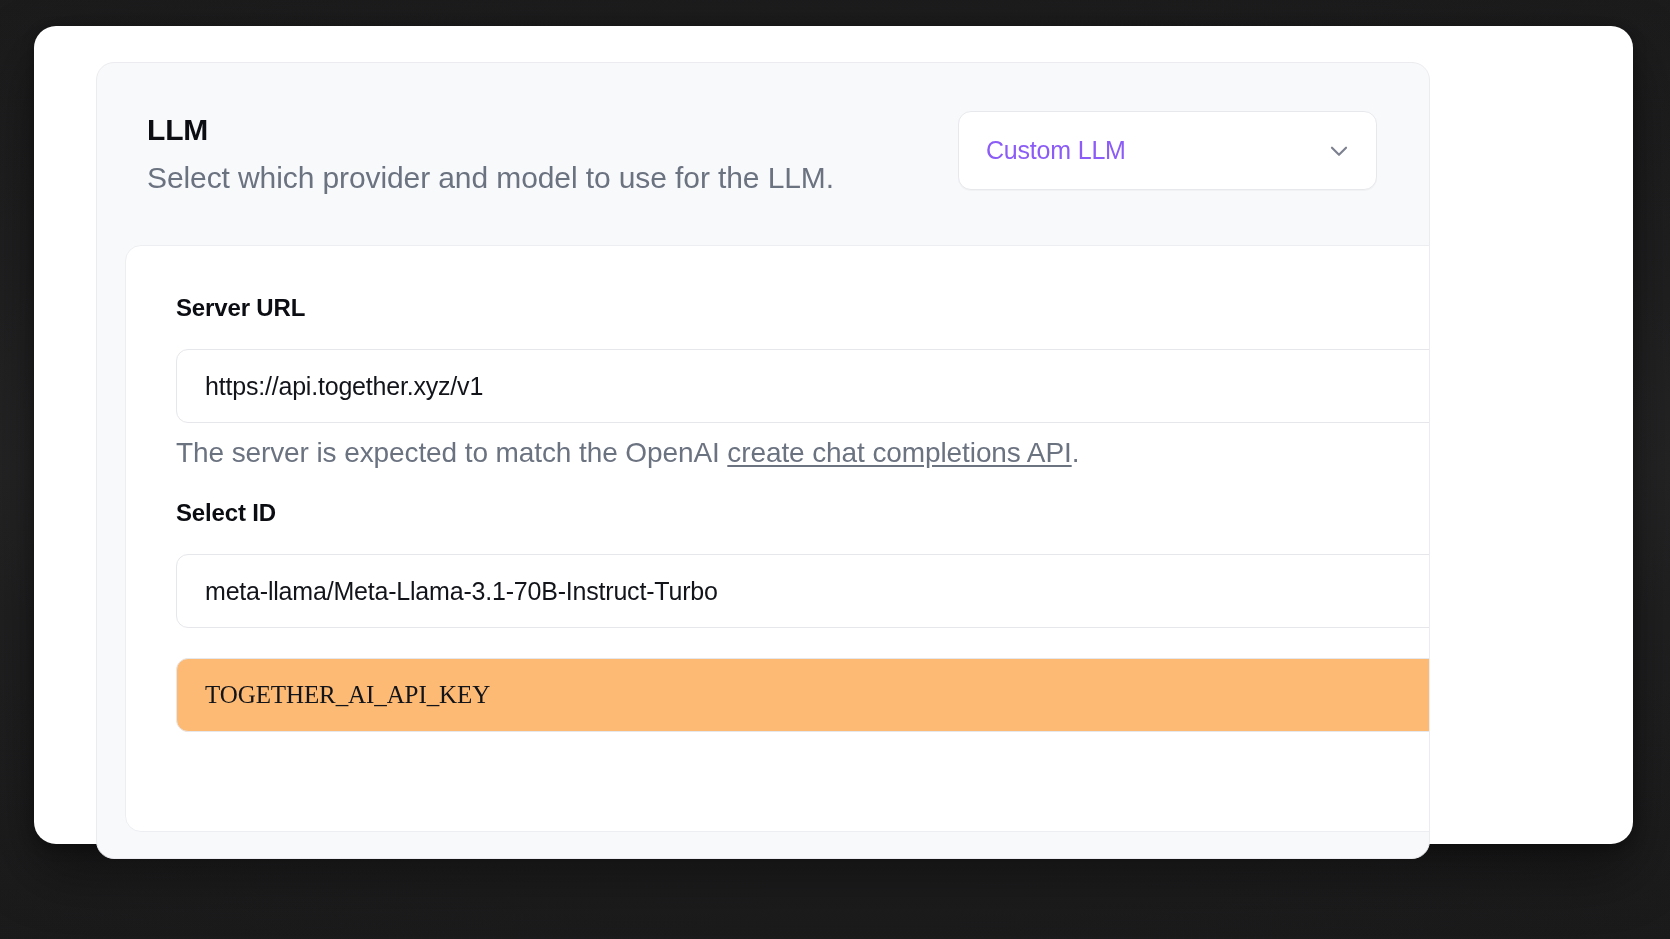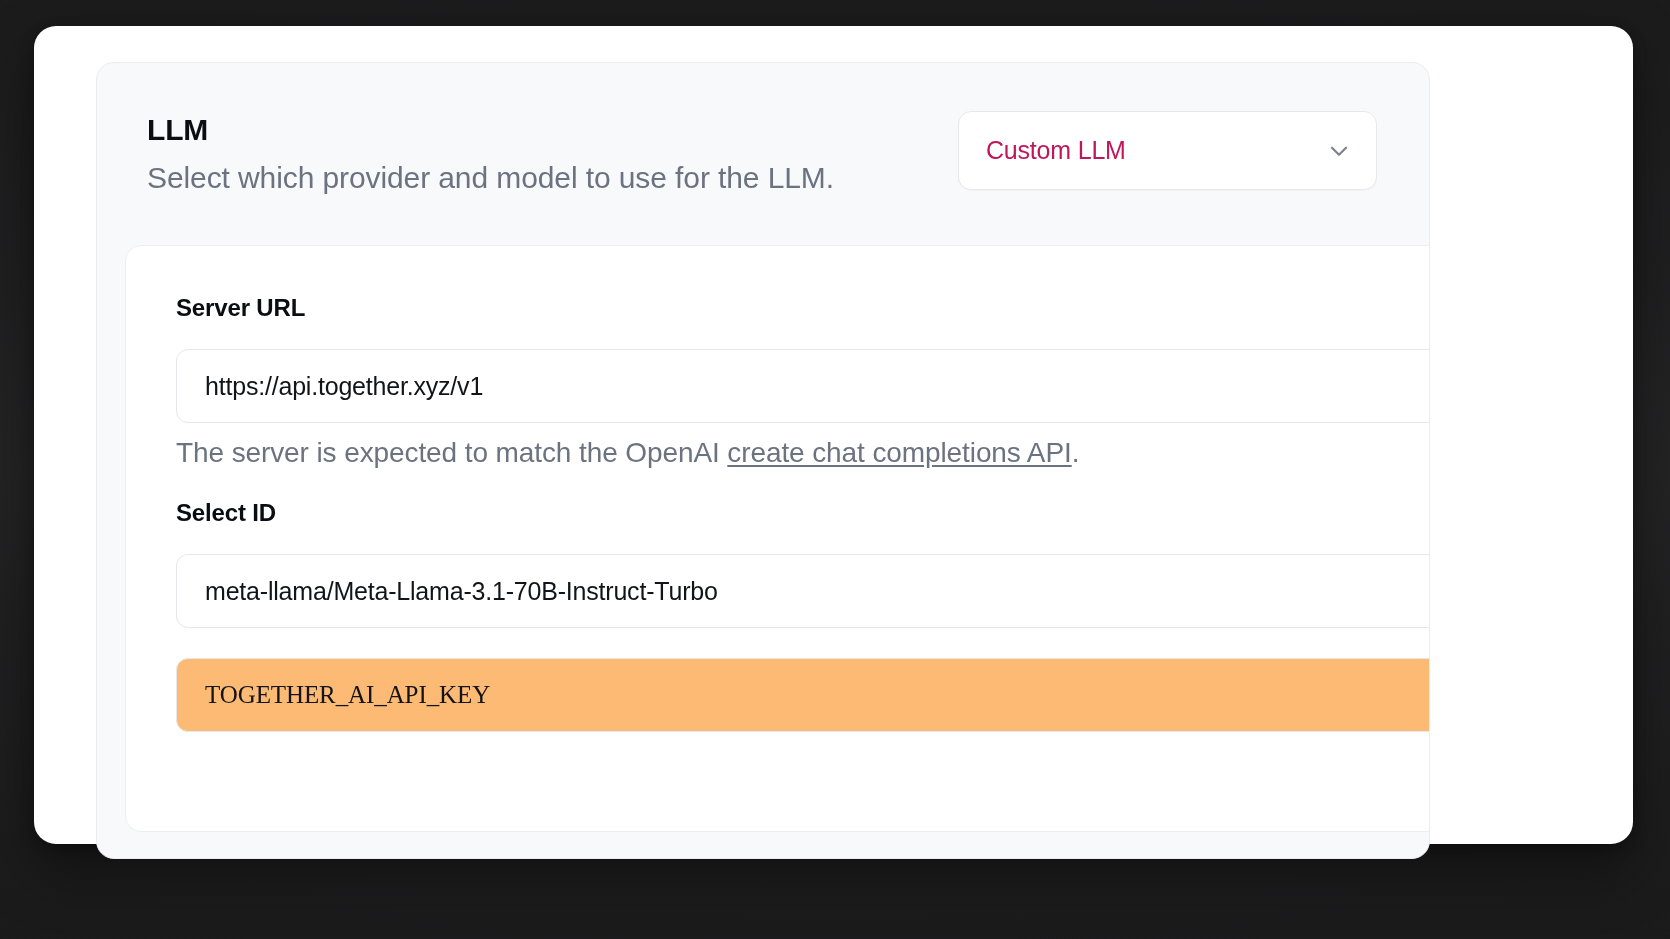--- a/index.html
+++ b/index.html
@@ -96,7 +96,7 @@
 
   .provider-select-value {
     font-size: 25px;
-    color: #be185d;
+    color: #8b5cf6;
     letter-spacing: -0.2px;
   }
 

